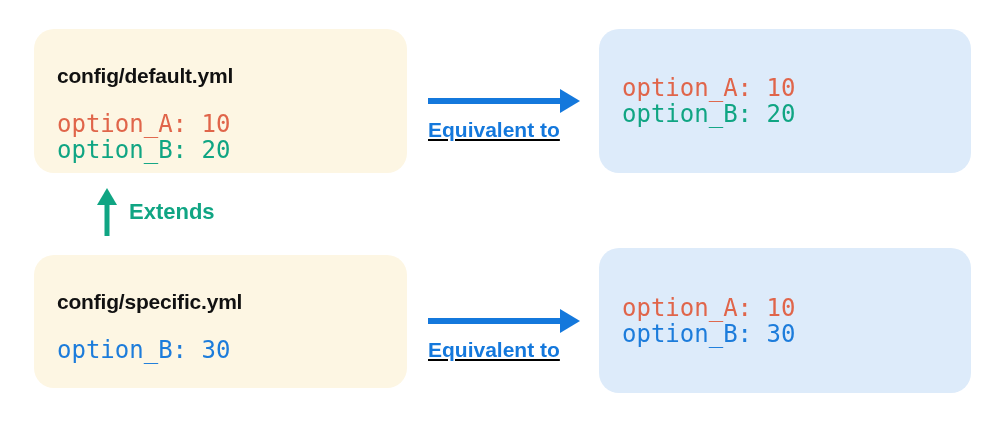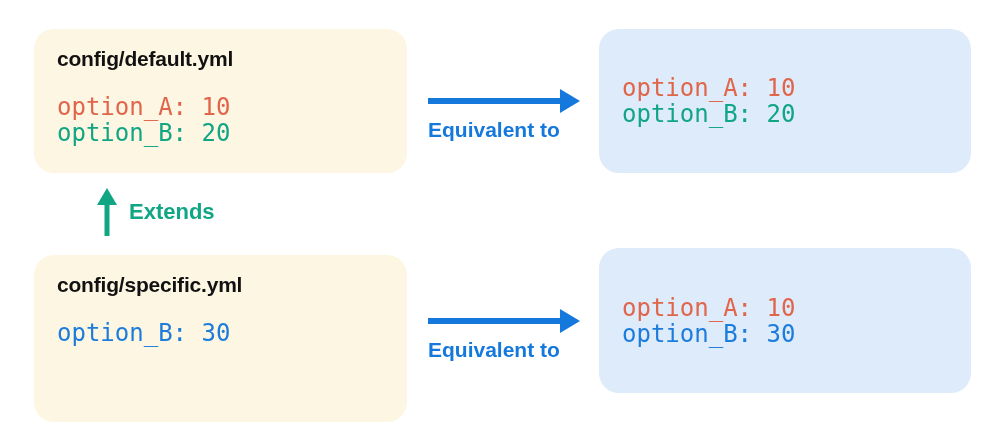--- a/index.html
+++ b/index.html
@@ -22,7 +22,7 @@
   }
   .card.source {
     background: var(--card-source-bg, #FDF6E3);
-    padding: 17px 23px 0 23px;
+    padding: 34px 23px 0 23px;
   }
   .card.resolved {
     background: var(--card-resolved-bg, #DDEBFA);

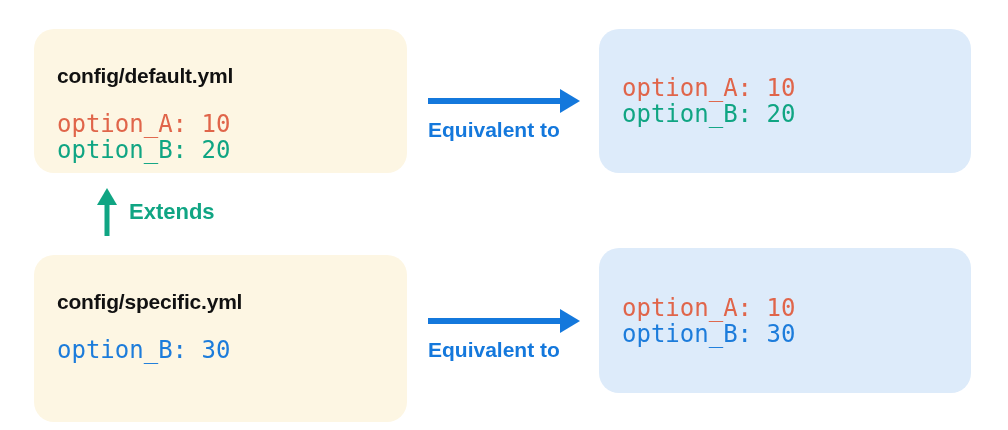--- a/index.html
+++ b/index.html
@@ -54,6 +54,7 @@
     display: flex;
     flex-direction: column;
     align-items: flex-start;
+    text-decoration: underline;
   }
   .arrow-right {
     display: block;

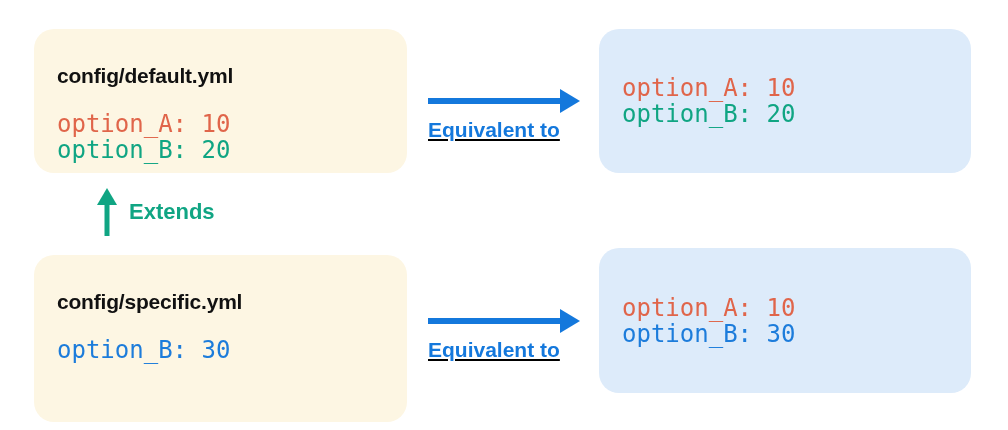--- a/index.html
+++ b/index.html
@@ -103,7 +103,7 @@
     </div>
   </div>
 
-  <div class="card source" style="left:34px; top:255px; width:373px; height:167px;">
+  <div class="card source" style="left:34px; top:255px; width:373px; height:133px;">
     <div class="card-title">config/specific.yml</div>
     <div class="code">
       <div class="code-line" style="color: rgb(28, 124, 219);">option_B: 30</div>

